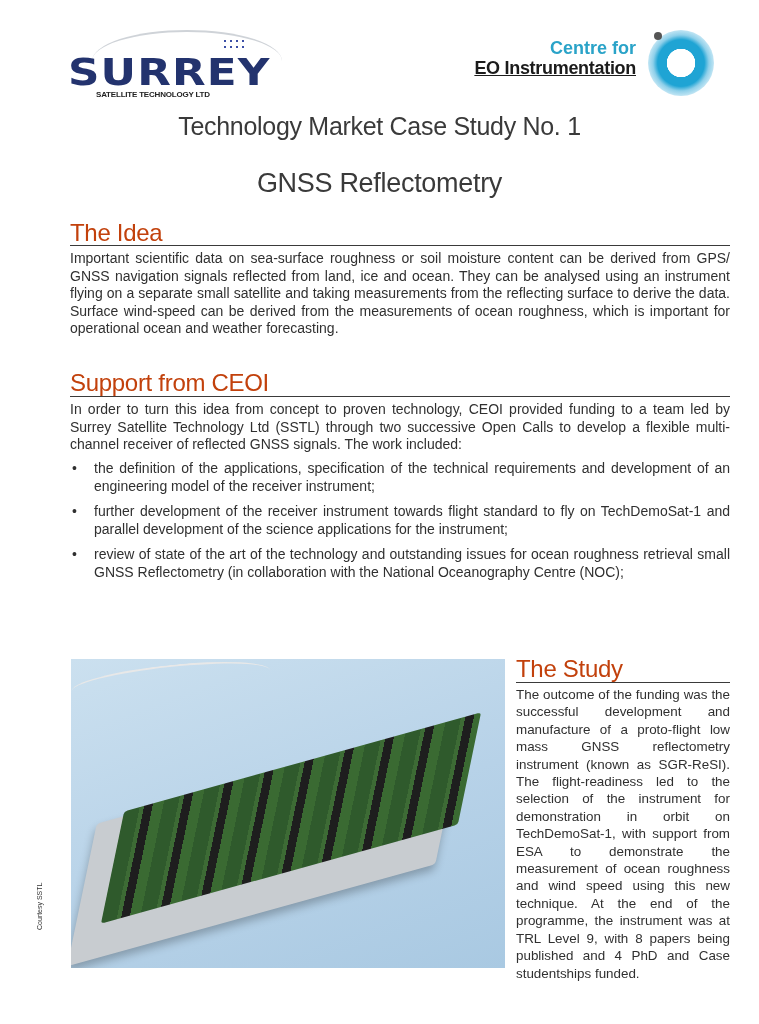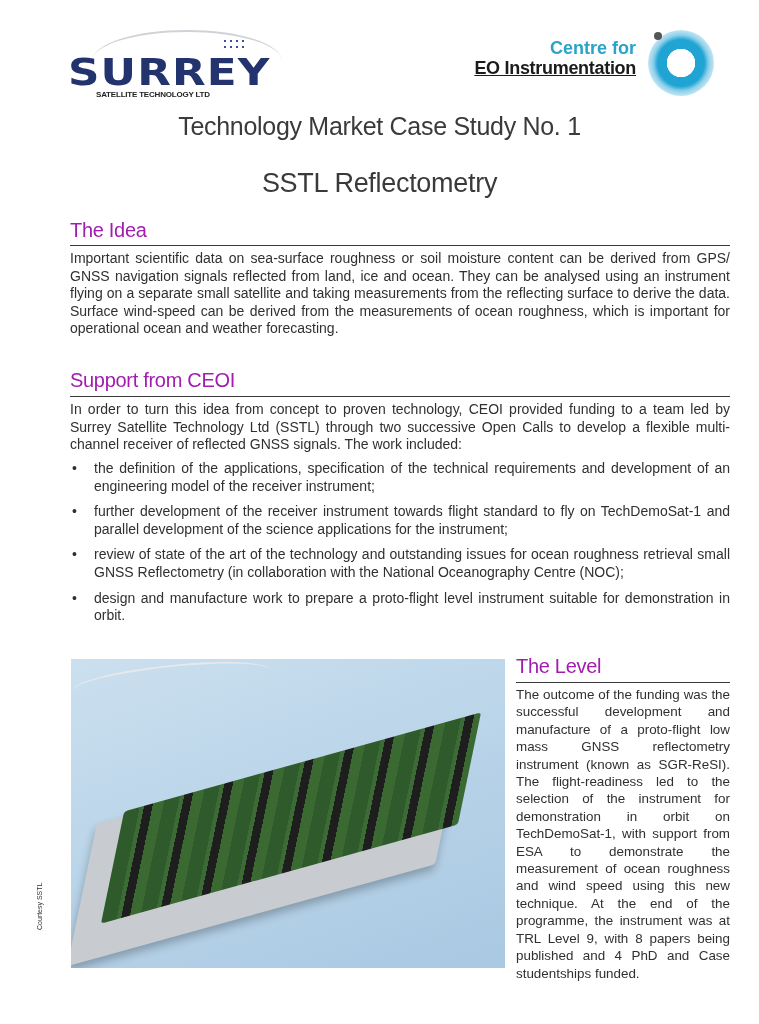--- a/index.html
+++ b/index.html
@@ -60,7 +60,7 @@
 </div>
 
 <div class="abs title t1">Technology Market Case Study No. 1</div>
-<div class="abs title t2">SSTL Reflectometry</div>
+<div class="abs title t2">GNSS Reflectometry</div>
 
 <div class="abs h" style="left:70px; top:219px;">The Idea</div>
 <div class="abs rule" style="left:70px; top:245px; width:660px;"></div>

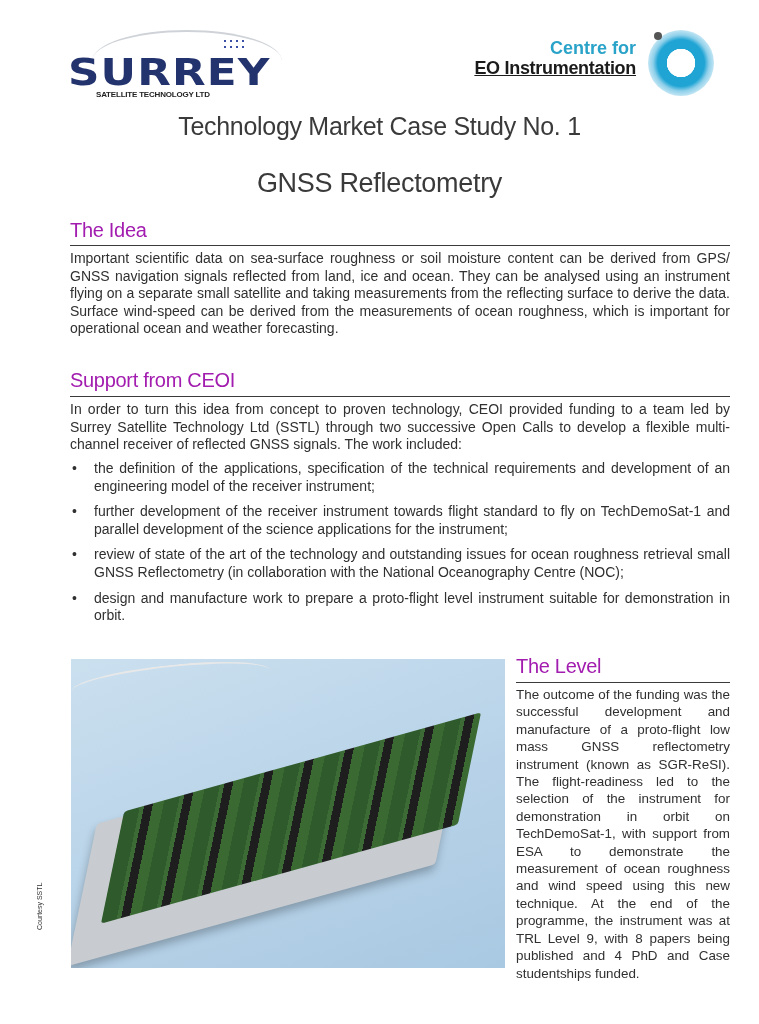--- a/index.html
+++ b/index.html
@@ -25,7 +25,7 @@
   .t1 { top:112px; font-size:25px; letter-spacing:-0.3px; }
   .t2 { top:168px; font-size:27px; letter-spacing:-0.3px; }
   
-  .h { font-size:20px; color:#a21caf; letter-spacing:-0.3px; }
+  .h { font-size:24px; color:#c2410c; letter-spacing:-0.3px; }
   .rule { height:1px; background:#3a3a3a; }
   .p { font-size:14px; line-height:17.6px; text-align:justify; color:#303030; }
   ul.bul { margin:0; padding:0; list-style:none; }

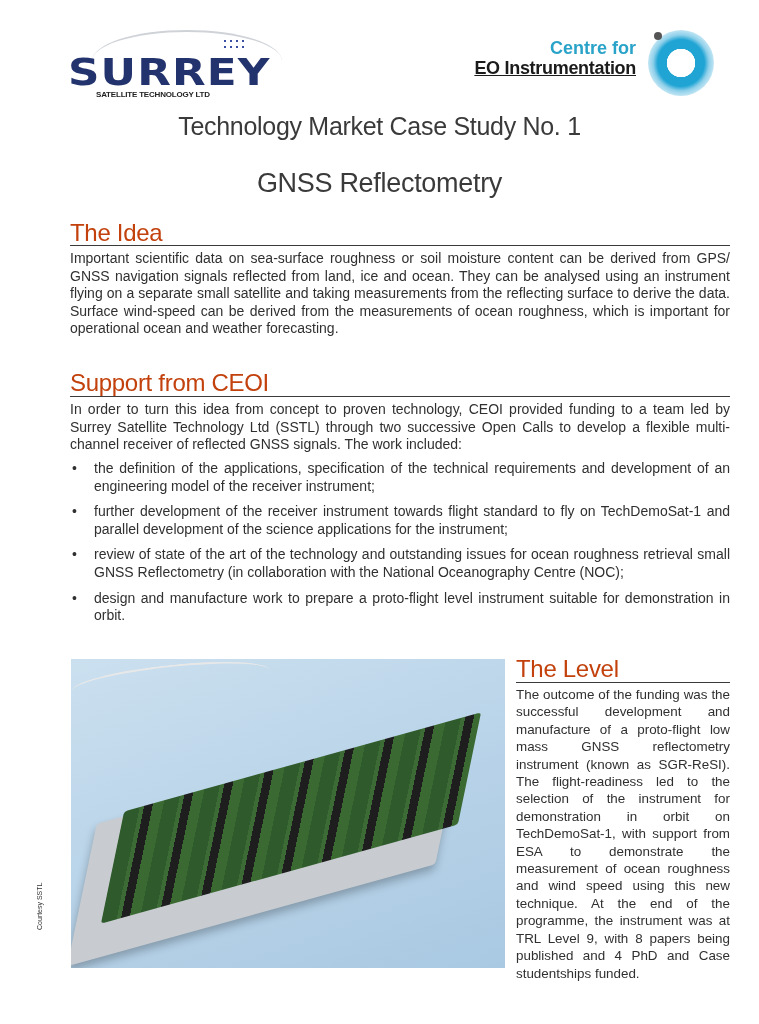--- a/index.html
+++ b/index.html
@@ -73,7 +73,6 @@
   <li>the definition of the applications, specification of the technical requirements and development of an engineering model of the receiver instrument;</li>
   <li>further development of the receiver instrument towards flight standard to fly on TechDemoSat-1 and parallel development of the science applications for the instrument;</li>
   <li>review of state of the art of the technology and outstanding issues for ocean roughness retrieval small GNSS Reflectometry (in collaboration with the National Oceanography Centre (NOC);</li>
-  <li>design and manufacture work to prepare a proto-flight level instrument suitable for demonstration in orbit.</li>
 </ul>
 
 <div class="abs photo">

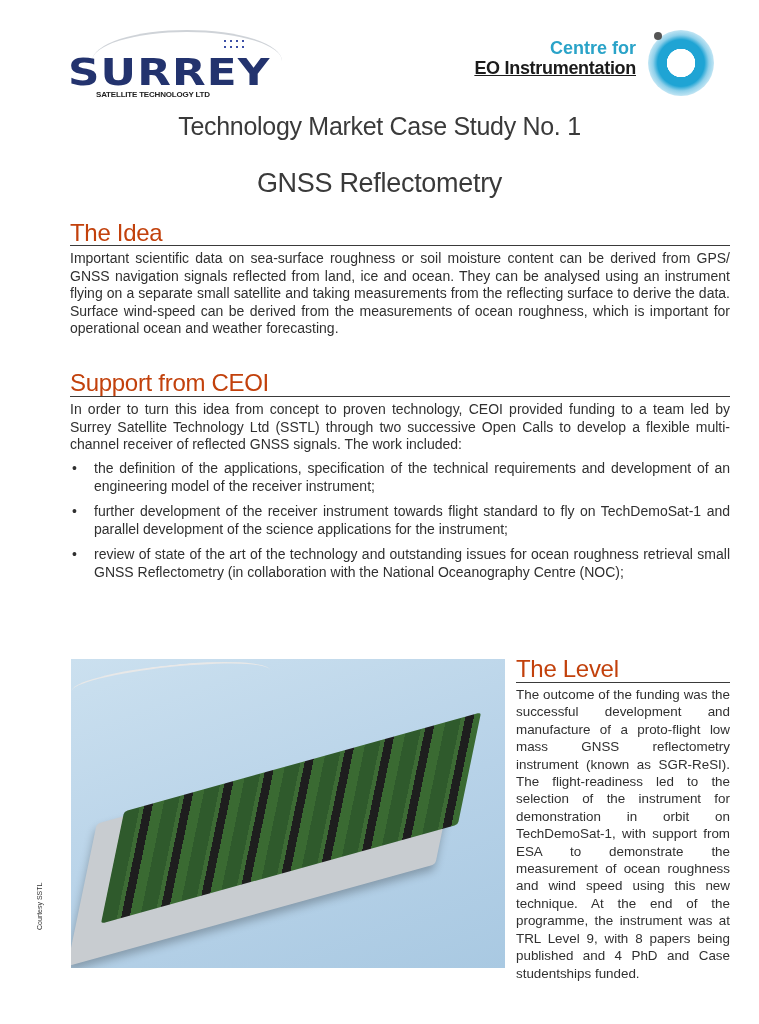--- a/index.html
+++ b/index.html
@@ -82,7 +82,7 @@
 </div>
 <div class="abs courtesy">Courtesy SSTL</div>
 
-<div class="abs h" style="left:516px; top:655px;">The Level</div>
+<div class="abs h" style="left:516px; top:655px;">The Study</div>
 <div class="abs rule" style="left:516px; top:682px; width:214px;"></div>
 <div class="abs p" style="left:516px; top:686px; width:214px; font-size:13.4px; line-height:17.4px;">The outcome of the funding was the successful development and manufacture of a proto-flight low mass GNSS reflectometry instrument (known as SGR-ReSI). The flight-readiness led to the selection of the instrument for demonstration in orbit on TechDemoSat-1, with support from ESA to demonstrate the measurement of ocean roughness and wind speed using this new technique. At the end of the programme, the instrument was at TRL Level 9, with 8 papers being published and 4 PhD and Case studentships funded.</div>
 

